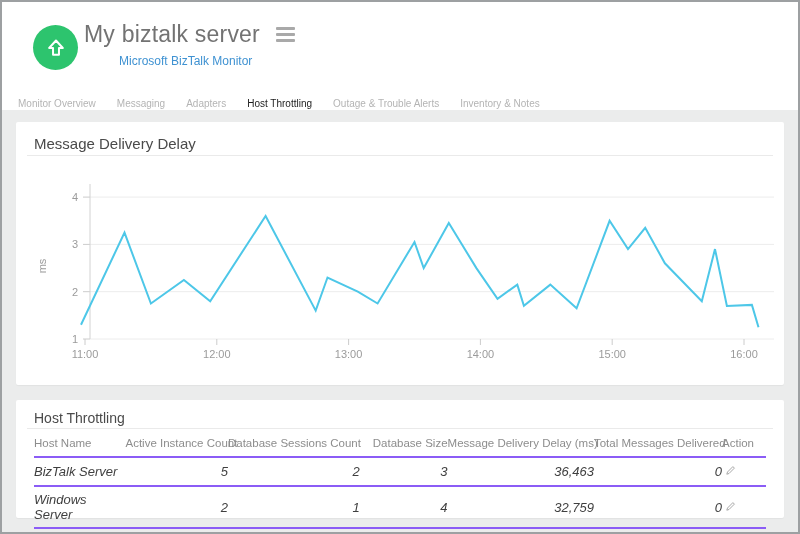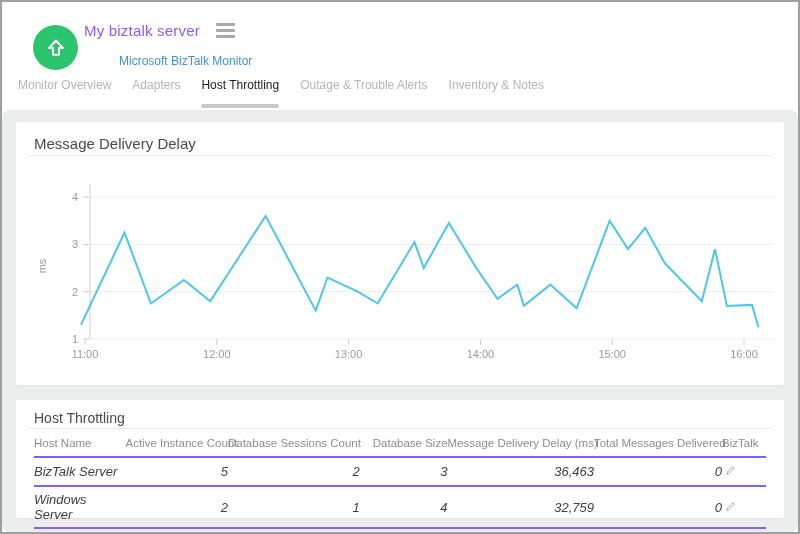--- a/index.html
+++ b/index.html
@@ -12,7 +12,7 @@
   .avatar{position:absolute;left:31px;top:23px;width:45px;height:45px;border-radius:50%;
           display:flex;align-items:center;justify-content:center;}
   .title-row{position:absolute;left:82px;top:19px;display:flex;align-items:center;gap:14px;}
-  .server-title{font-size:15px;color:#8b5cf6;letter-spacing:.2px;}
+  .server-title{font-size:23px;color:#737373;letter-spacing:.2px;}
   .burger{display:flex;flex-direction:column;gap:3px;cursor:pointer;padding:2px;}
   .burger i{display:block;width:19px;height:3px;background:#a9a9a9;border-radius:1px;}
   .subtitle{position:absolute;left:93px;top:52px;font-size:12px;color:#3f92d2;cursor:pointer;margin-left:24px;}

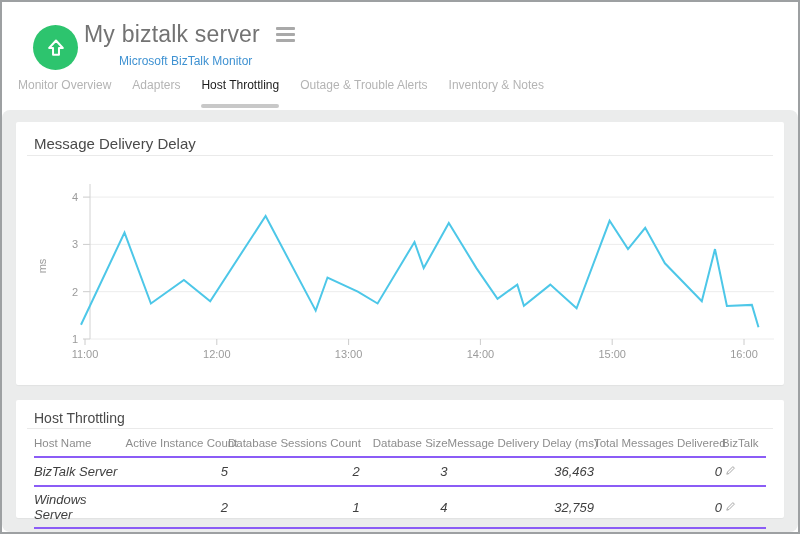--- a/index.html
+++ b/index.html
@@ -19,7 +19,7 @@
 
   
   .tabs{position:absolute;left:16px;top:76px;right:0;height:32px;display:flex;gap:21px;}
-  .tab{font-size:12px;color:#b4b4b4;cursor:pointer;position:relative;white-space:nowrap;}
+  .tab{font-size:10px;color:#b4b4b4;cursor:pointer;position:relative;white-space:nowrap;margin-top:20px;}
   .tab.active{color:#1c1c1c;}
   .tab.active::after{content:"";position:absolute;left:0;right:0;top:26px;height:4px;
                      background:#c8c8c8;border-radius:2px;}

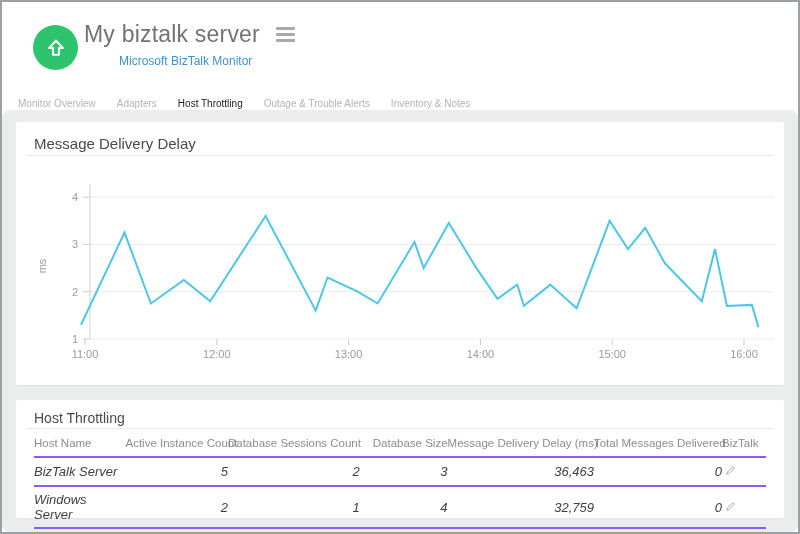--- a/index.html
+++ b/index.html
@@ -67,6 +67,7 @@
     <span class="subtitle">Microsoft BizTalk Monitor</span>
     <div class="tabs" id="tabs">
         <div class="tab">Monitor Overview</div>
+        <div class="tab">Messaging</div>
         <div class="tab">Adapters</div>
         <div class="tab active">Host Throttling</div>
         <div class="tab">Outage &amp; Trouble Alerts</div>

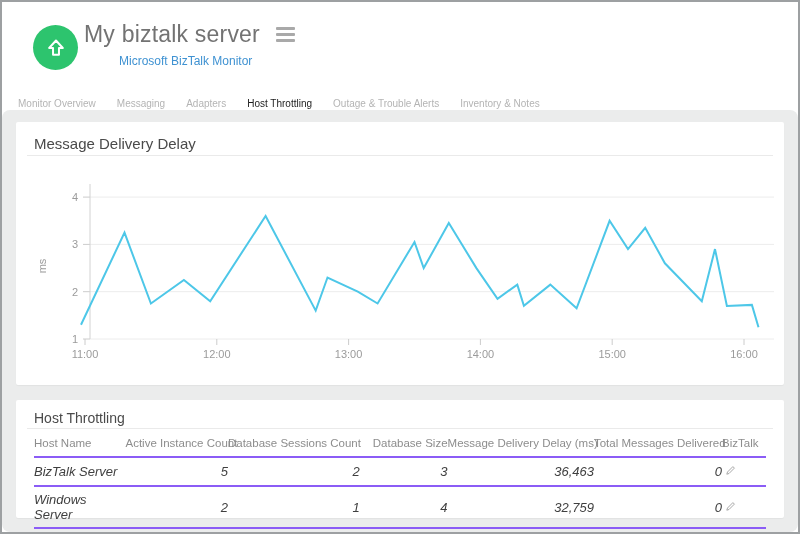--- a/index.html
+++ b/index.html
@@ -25,7 +25,7 @@
                      background:#c8c8c8;border-radius:2px;}
 
   
-  .content{position:absolute;left:0;top:108px;right:0;bottom:0;background:#ebecec;border-radius:8px;}
+  .content{position:absolute;left:0;top:108px;right:0;bottom:0;background:#ebecec;}
   .card{position:absolute;left:14px;right:14px;background:#fff;border-radius:2px;
         box-shadow:0 1px 1px rgba(0,0,0,.04);}
   .chart-card{top:12px;height:263px;}

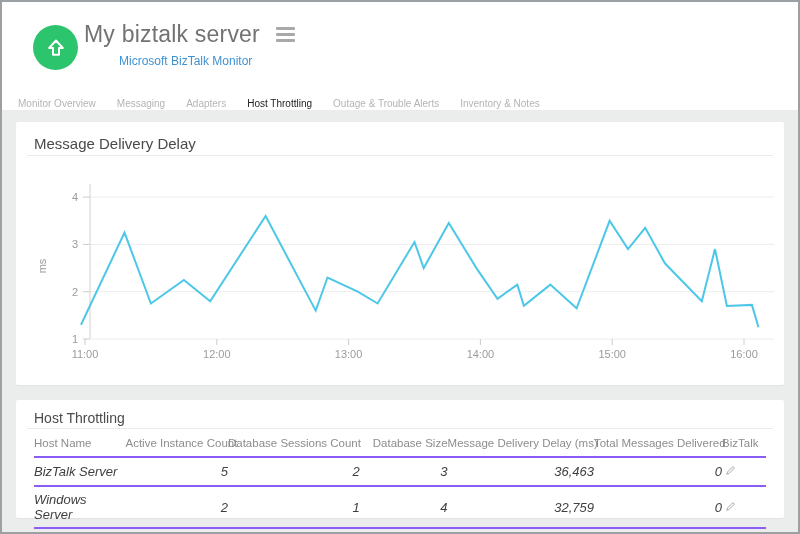--- a/index.html
+++ b/index.html
@@ -132,7 +132,7 @@
               <th>Database Size</th>
               <th>Message Delivery Delay (ms)</th>
               <th>Total Messages Delivered</th>
-              <th class="al">BizTalk</th>
+              <th class="al">Action</th>
             </tr>
           </thead>
         <tbody id="ht-body">

